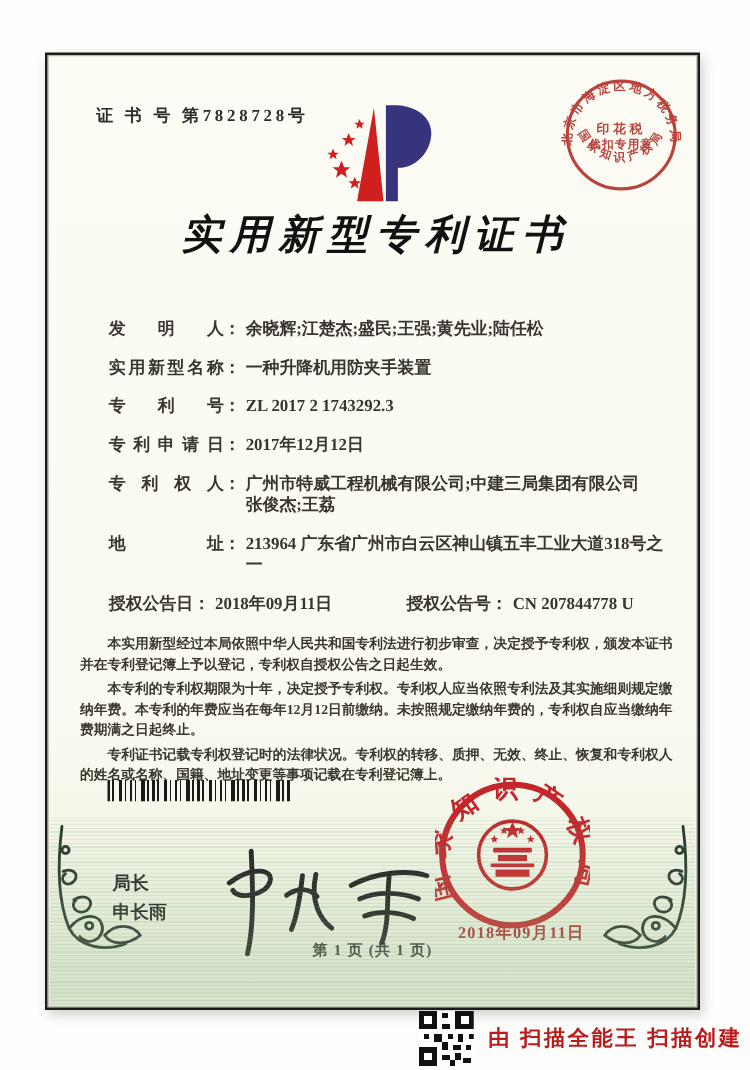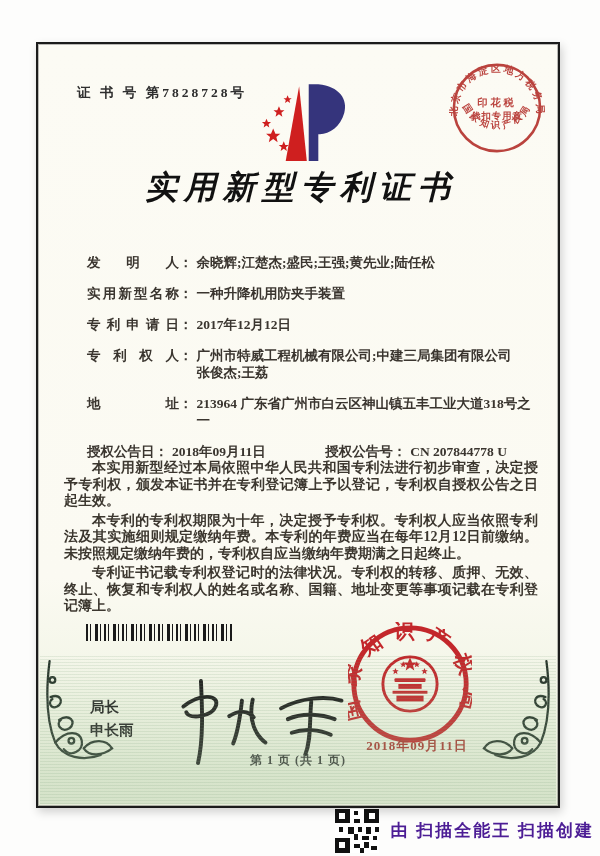--- a/index.html
+++ b/index.html
@@ -120,6 +120,9 @@
     </div>
     <div class="field-row">
       <span class="f-label">实用新型名称</span><span class="f-colon">：</span><span class="f-value">一种升降机用防夹手装置</span>
+    </div>
+    <div class="field-row">
+      <span class="f-label">专利号</span><span class="f-colon">：</span><span class="f-value">ZL 2017 2 1743292.3</span>
     </div>
     <div class="field-row">
       <span class="f-label">专利申请日</span><span class="f-colon">：</span><span class="f-value">2017年12月12日</span>

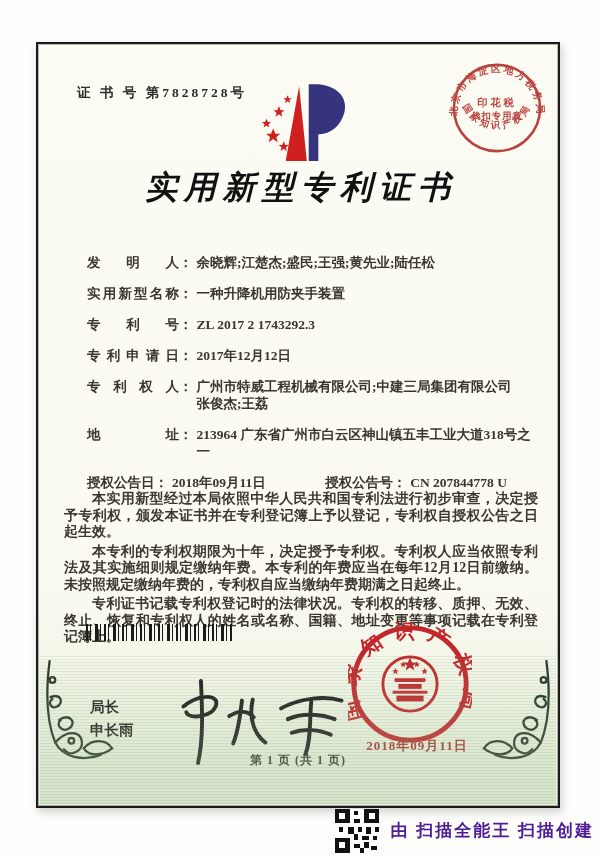--- a/index.html
+++ b/index.html
@@ -48,7 +48,7 @@
   .grant-pair2 { margin-left:56px; }
   .g-label { display:inline-block; vertical-align:top; }
   
-  .paras { margin-top:0; font-size:14px; line-height:16.5px; color:#3c372f;
+  .paras { margin-top:16px; font-size:11px; line-height:16.5px; color:#3c372f;
     font-weight:600; text-align:justify; }
   .paras p { text-indent:2em; margin-bottom:3px; }
   

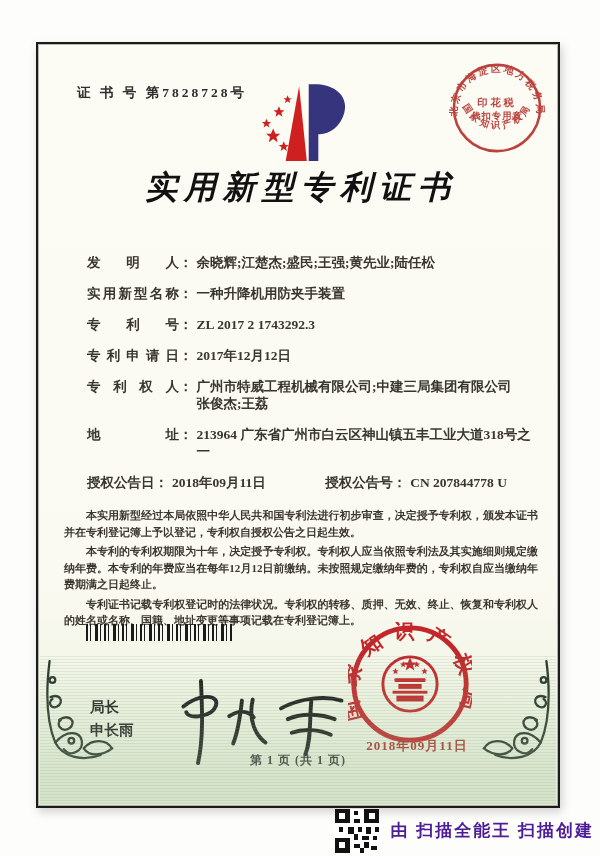--- a/index.html
+++ b/index.html
@@ -76,7 +76,7 @@
     display:flex; align-items:center; justify-content:flex-end; gap:12px; }
   .qr { width:44px; height:47px; }
   .scan-text { font-family:"Liberation Sans",sans-serif; font-size:17px; font-weight:700;
-    color:#4c1d95; letter-spacing:2px; }
+    color:#b91c1c; letter-spacing:2px; }
 </style>
 </head>
 <body>

